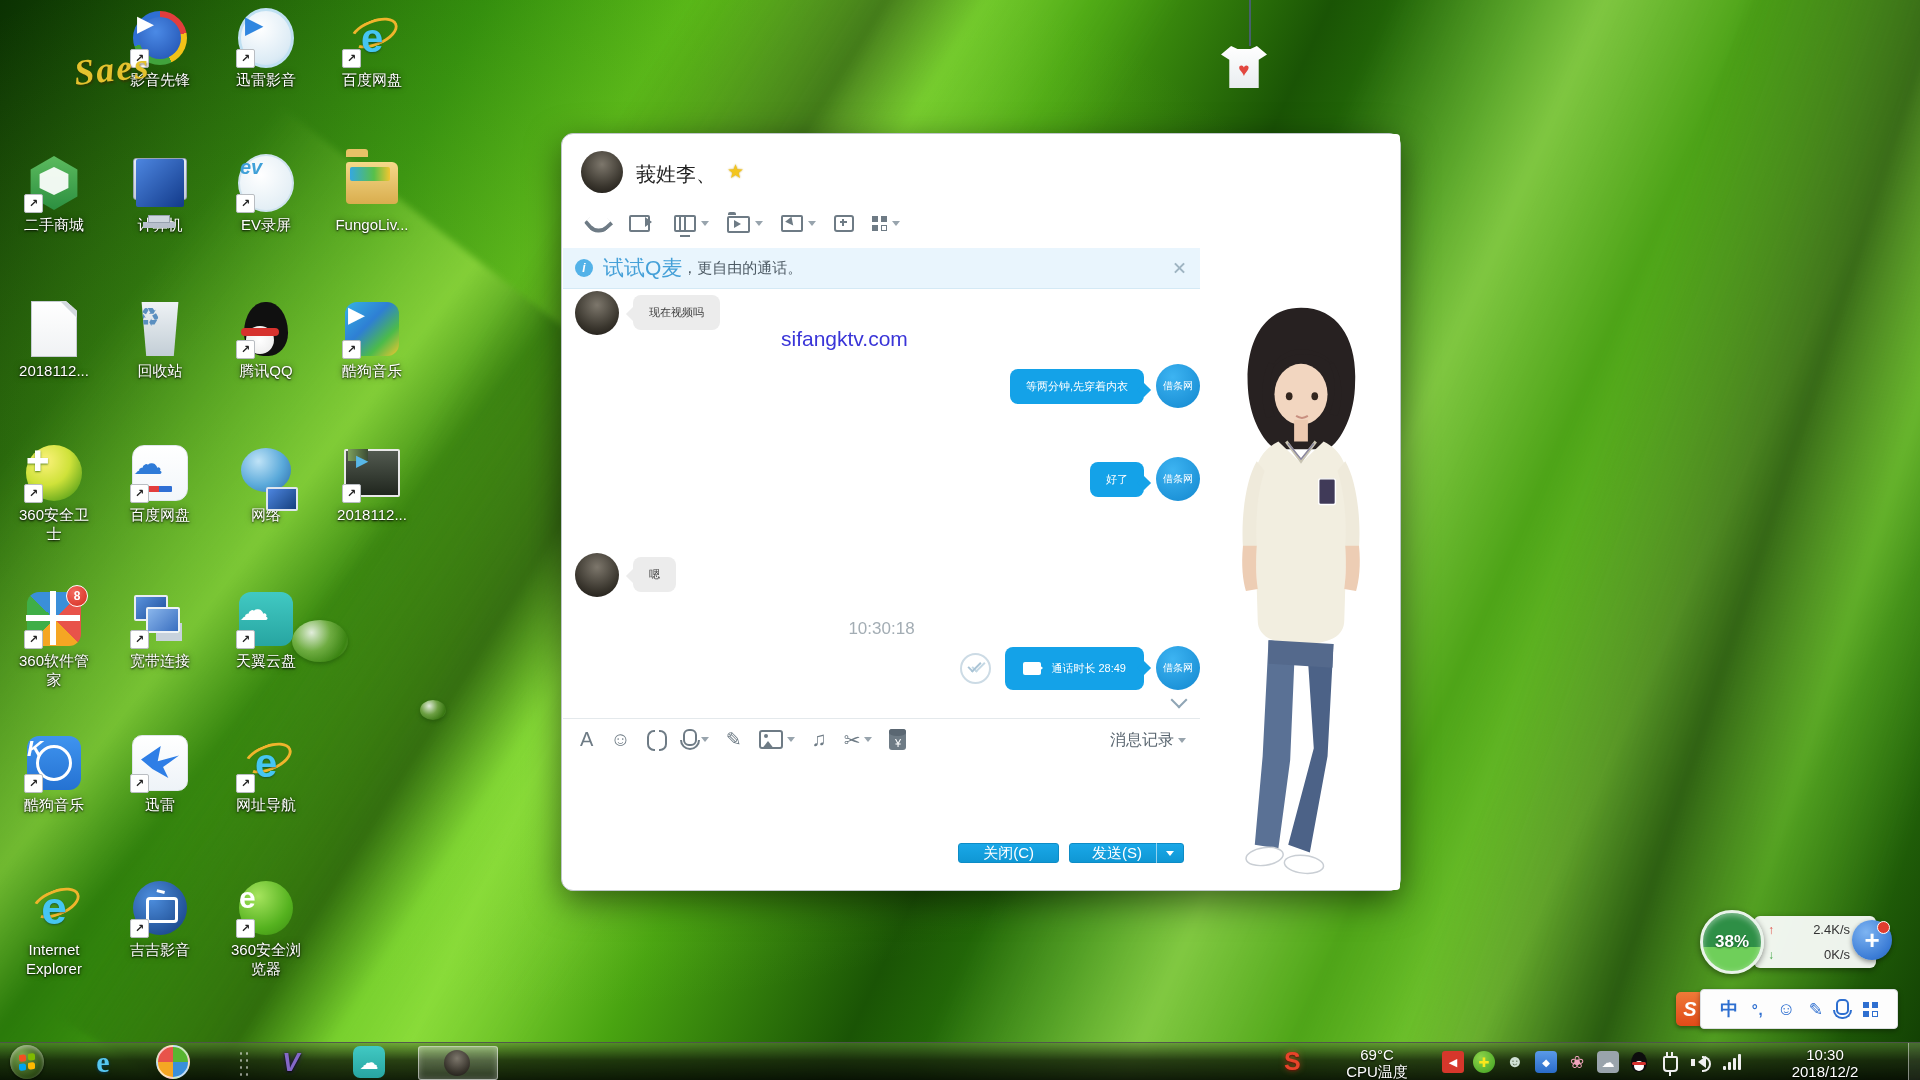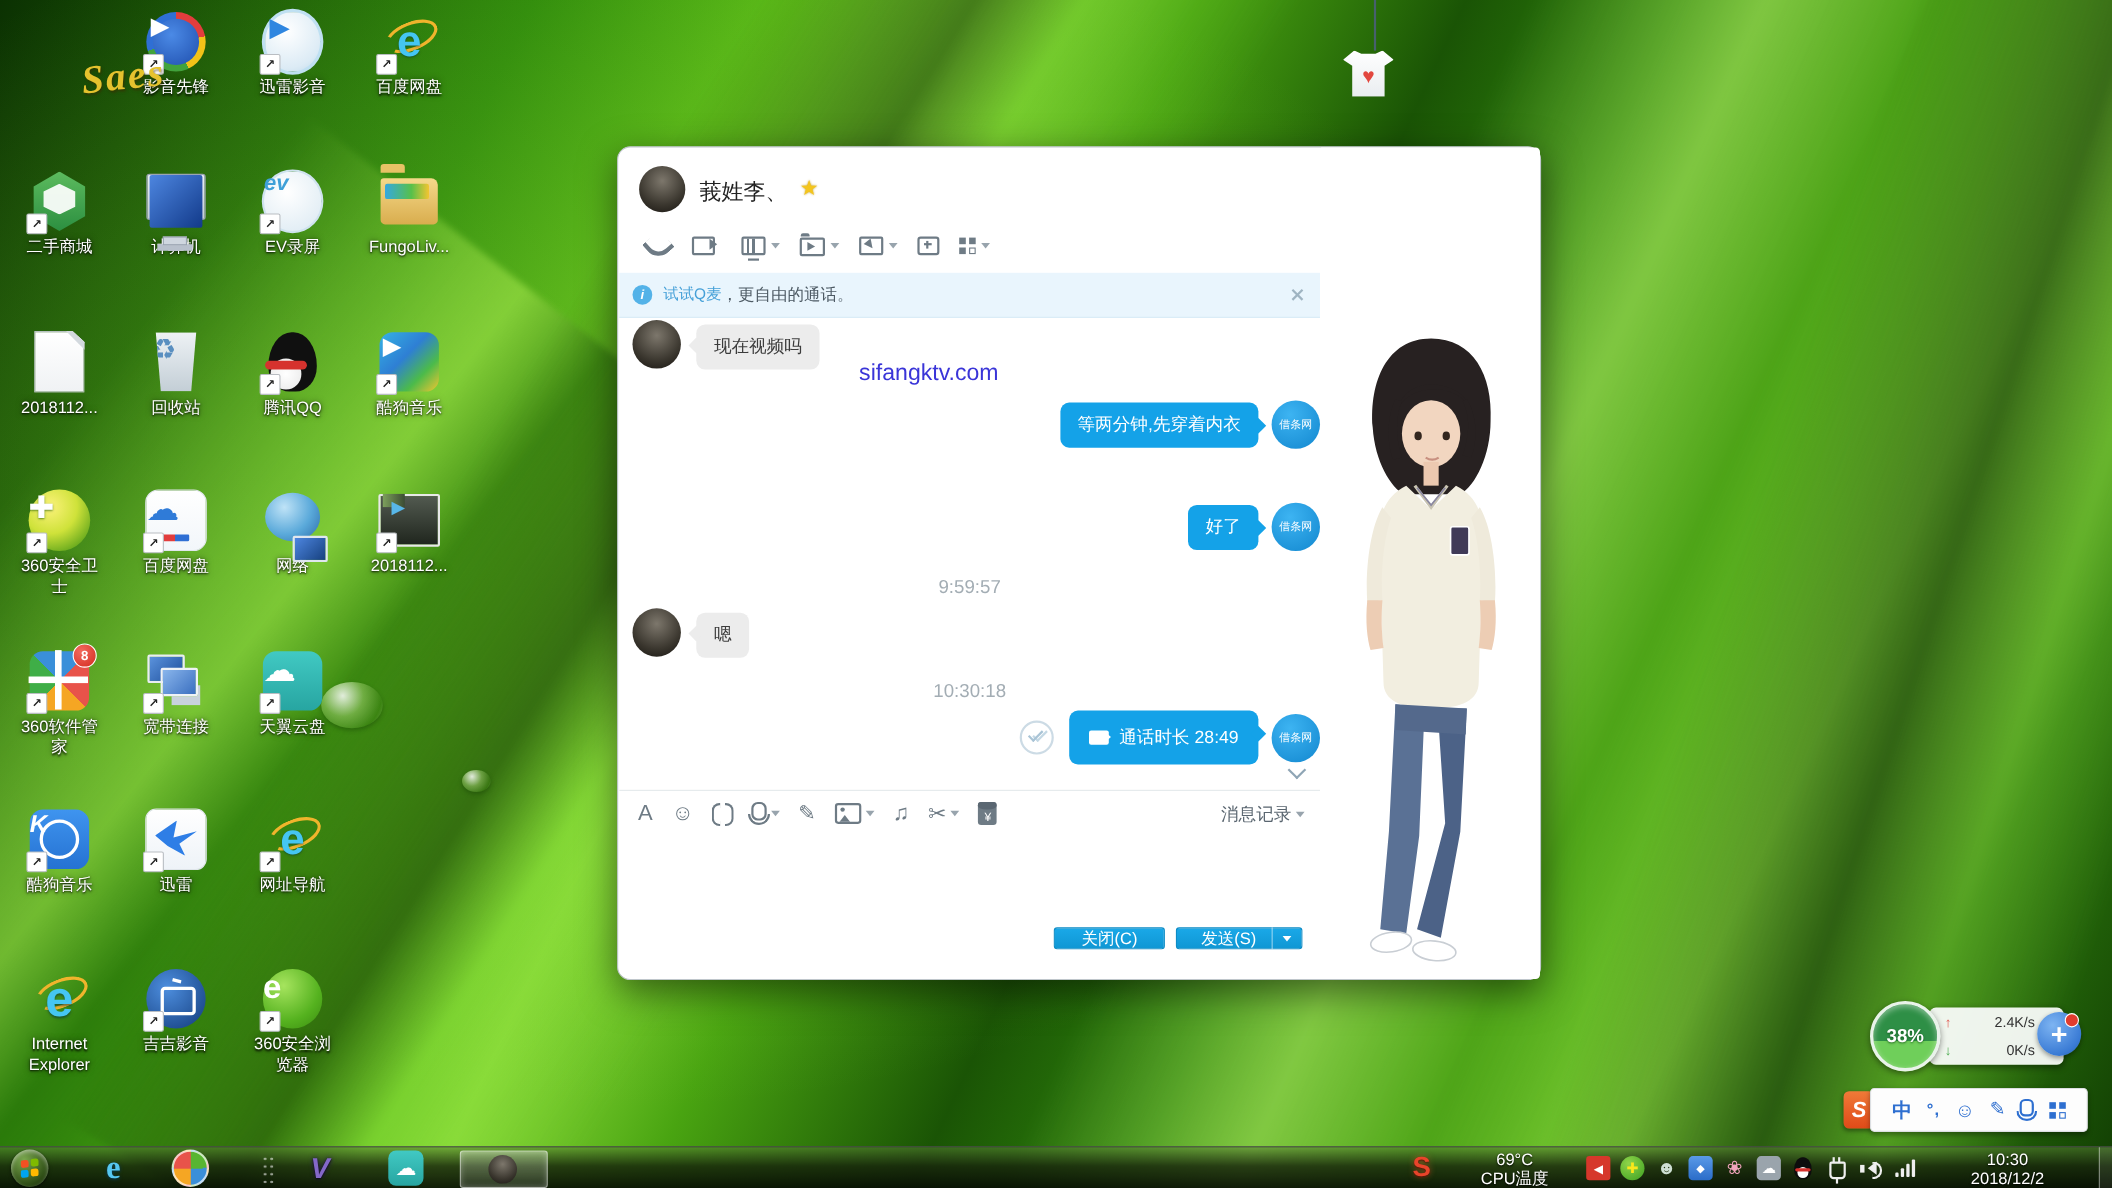--- a/index.html
+++ b/index.html
@@ -181,7 +181,7 @@
   .notice{position:absolute;left:1px;top:114px;width:637px;height:40px;background:#e9f5fd;border-bottom:1px solid #d4e9f5;display:flex;align-items:center}
   .n-info{width:18px;height:18px;border-radius:50%;background:#53b2e8;color:#fff;font-size:12px;font-style:italic;font-weight:bold;
      display:flex;align-items:center;justify-content:center;margin:0 10px 0 12px}
-  .n-link{color:#45a0d8;font-size:14px;cursor:pointer}
+  .n-link{color:#45a0d8;font-size:21px;cursor:pointer}
   .n-rest{color:#4d5a64;font-size:15px}
   .n-close{position:absolute;right:14px;top:13px;width:13px;height:13px;cursor:pointer}
   .n-close::before,.n-close::after{content:"";position:absolute;top:6px;width:13px;height:2px;background:#9fb4c2}

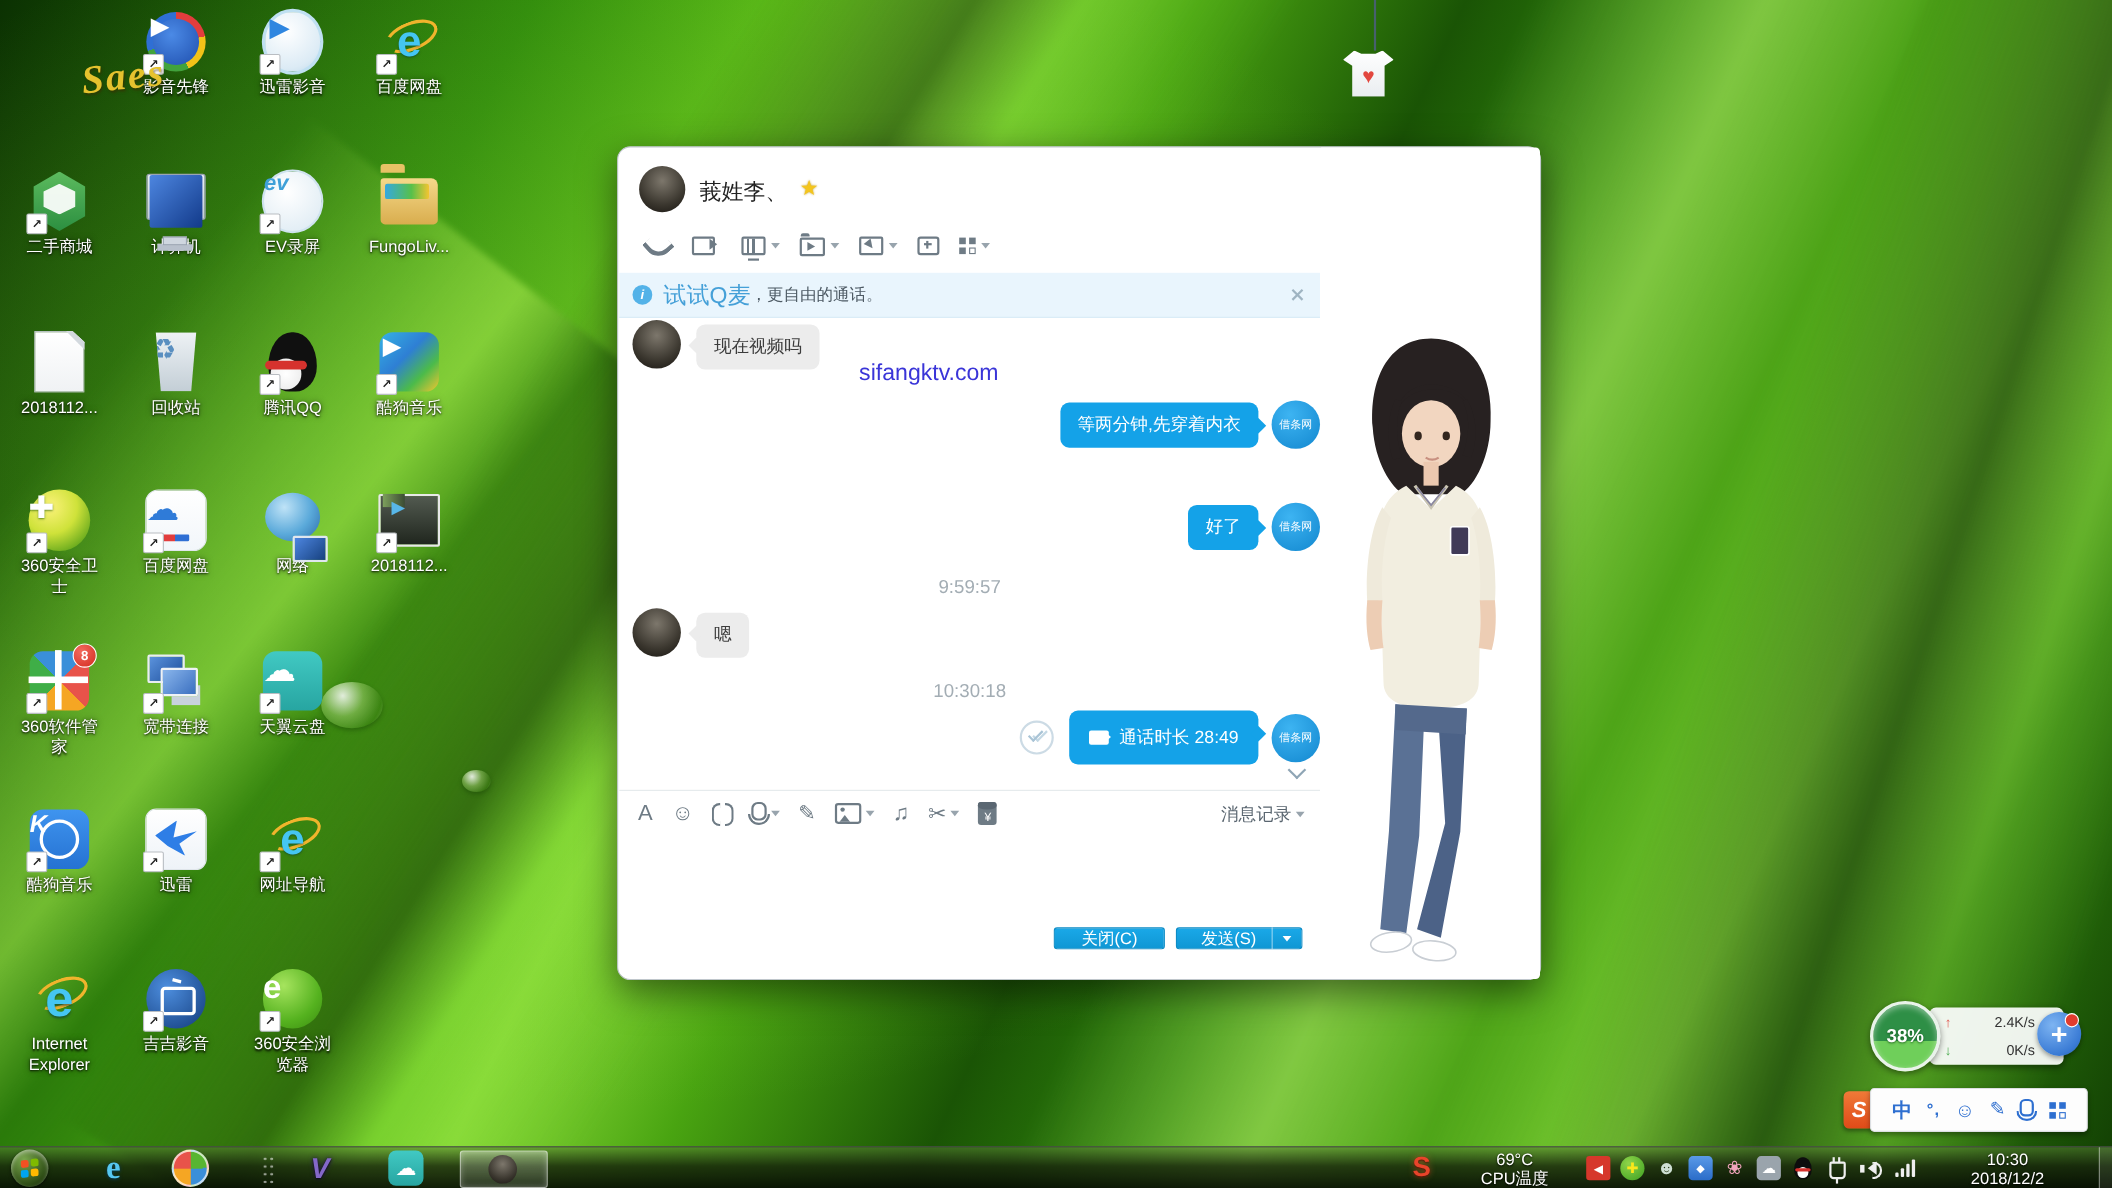--- a/index.html
+++ b/index.html
@@ -195,7 +195,7 @@
   .pav{width:44px;height:44px;border-radius:50%;background:radial-gradient(circle at 50% 32%,#7d776c,#3a362e 62%,#16130f);flex:0 0 auto;cursor:pointer}
   .sav{width:44px;height:44px;border-radius:50%;background:radial-gradient(circle at 38% 30%,#3db4f2,#1287cf);flex:0 0 auto;cursor:pointer;
      color:#fff;font-size:10px;display:flex;align-items:center;justify-content:center}
-  .bub{position:relative;border-radius:8px;padding:10px 16px;font-size:16px;max-width:360px}
+  .bub{position:relative;border-radius:8px;padding:10px 16px;font-size:11px;max-width:360px}
   .bub.gray{background:#ececec;color:#3c3c3c;margin-top:4px}
   .bub.gray::before{content:"";position:absolute;left:-5px;top:14px;width:10px;height:10px;background:#ececec;transform:rotate(45deg)}
   .bub.blue{background:#14a2e8;color:#fff}

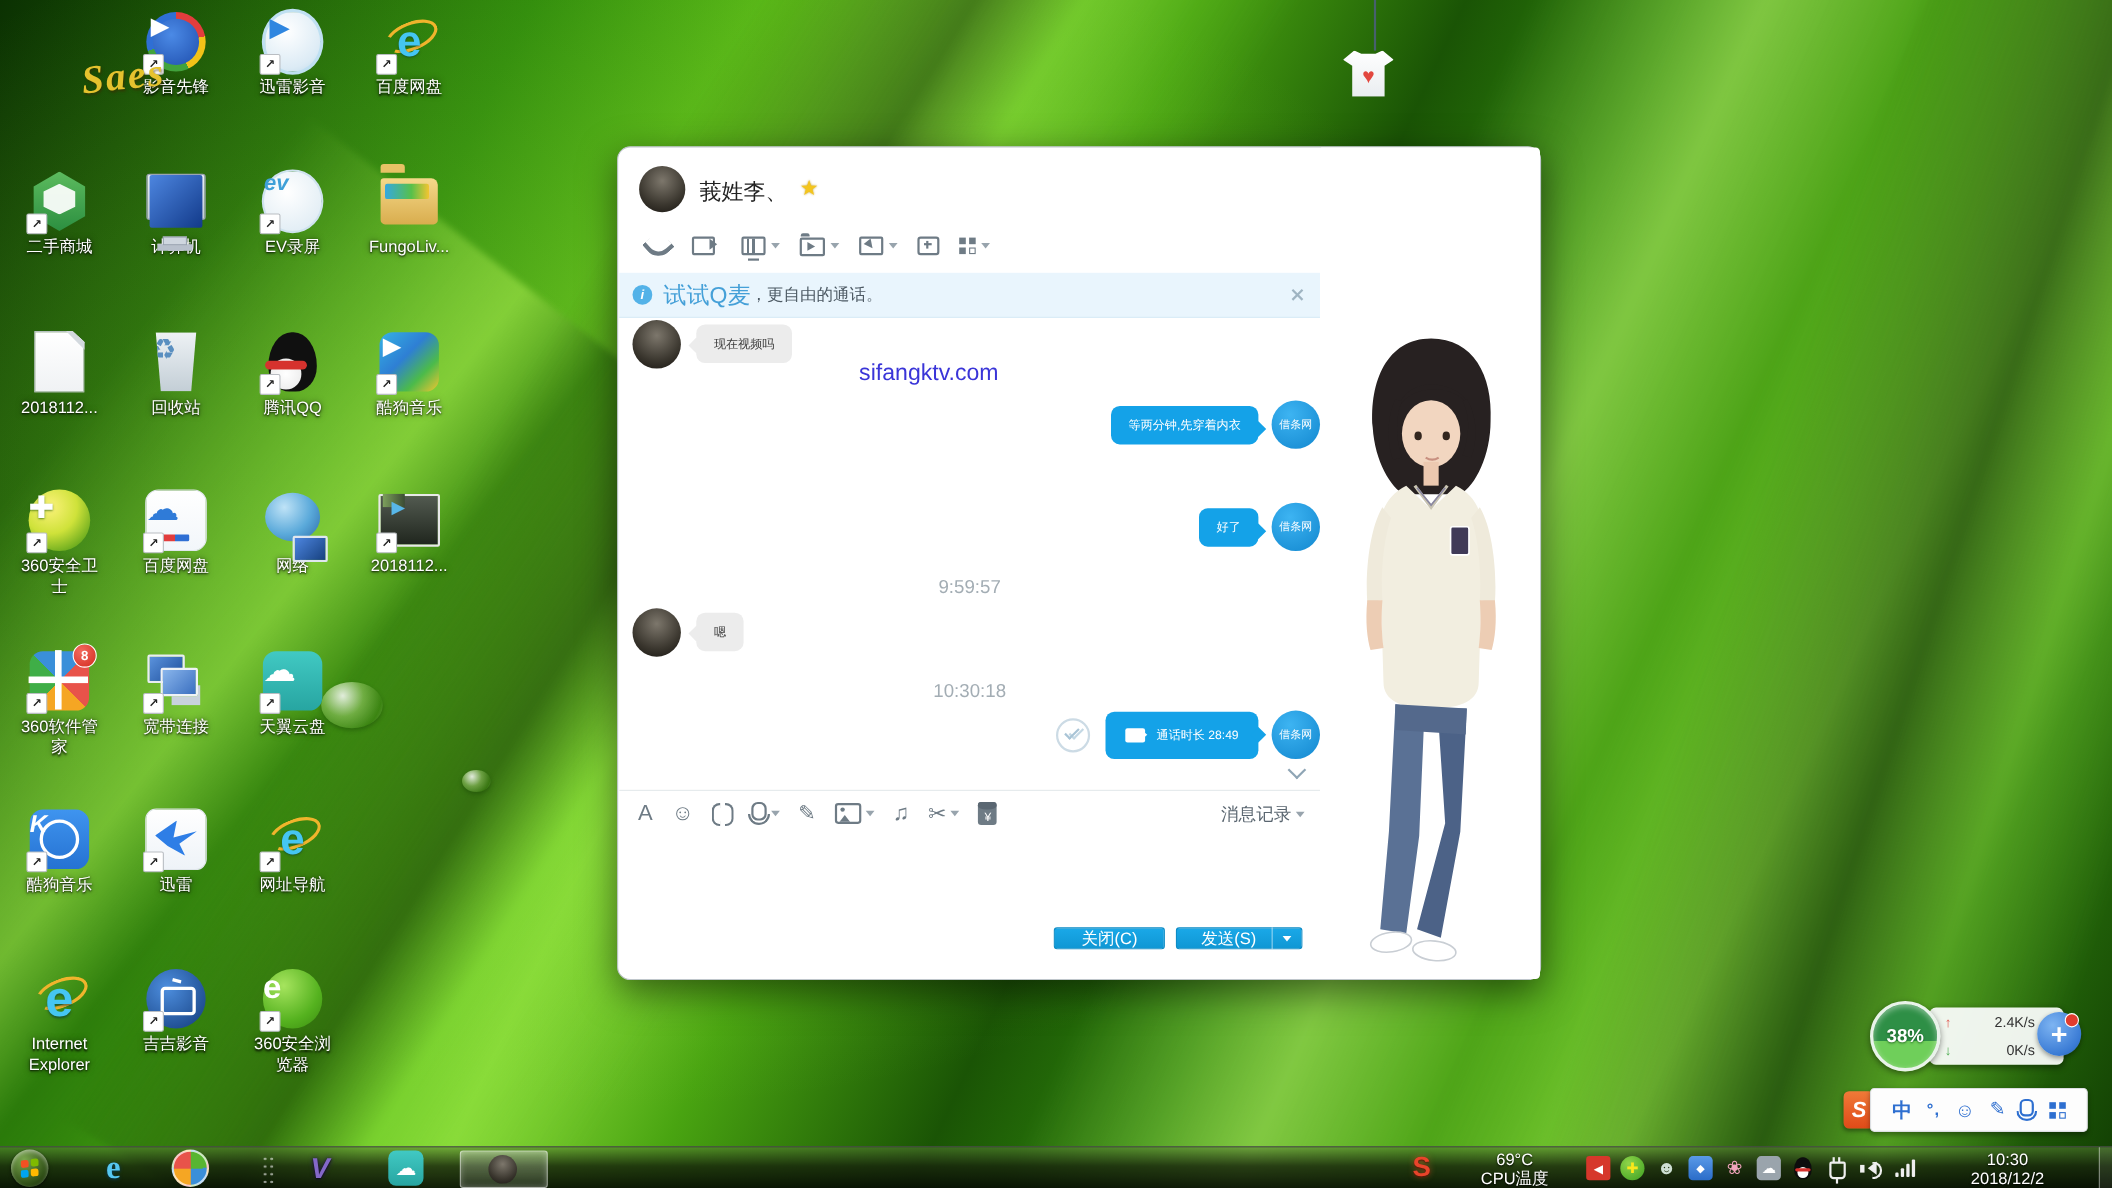--- a/index.html
+++ b/index.html
@@ -590,7 +590,6 @@
         <div class="sav">借条网</div>
       </div>
 
-      <div class="tstamp" style="top:235px">9:59:57</div>
 
       <div class="mrow peer" style="top:264px">
         <div class="pav"></div>

